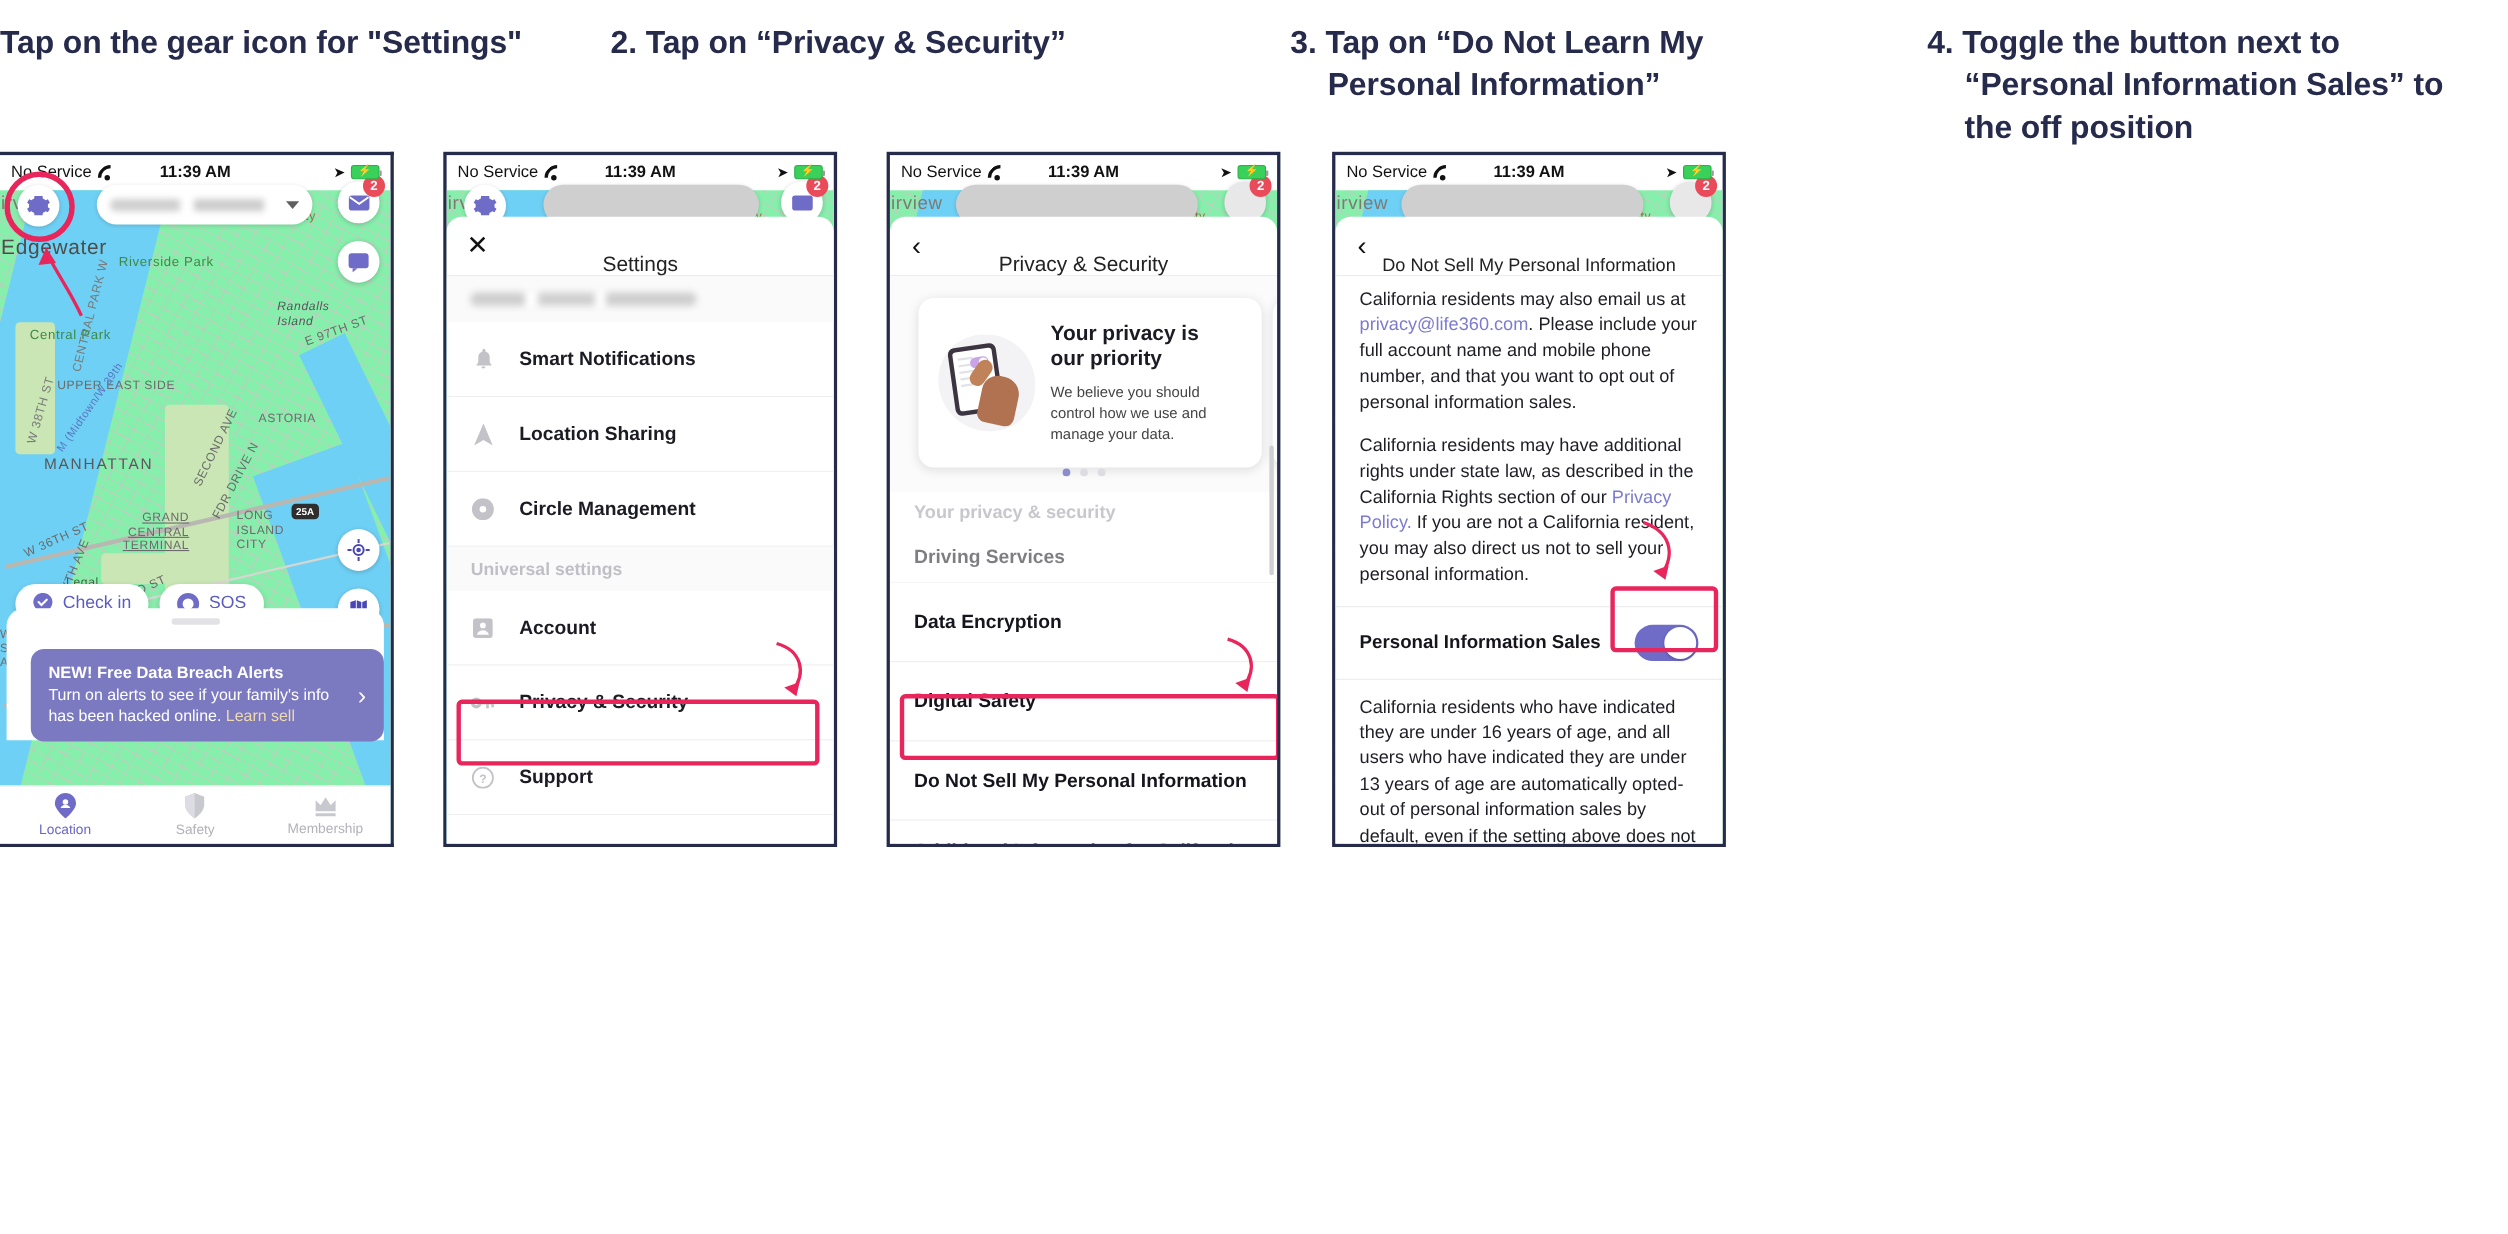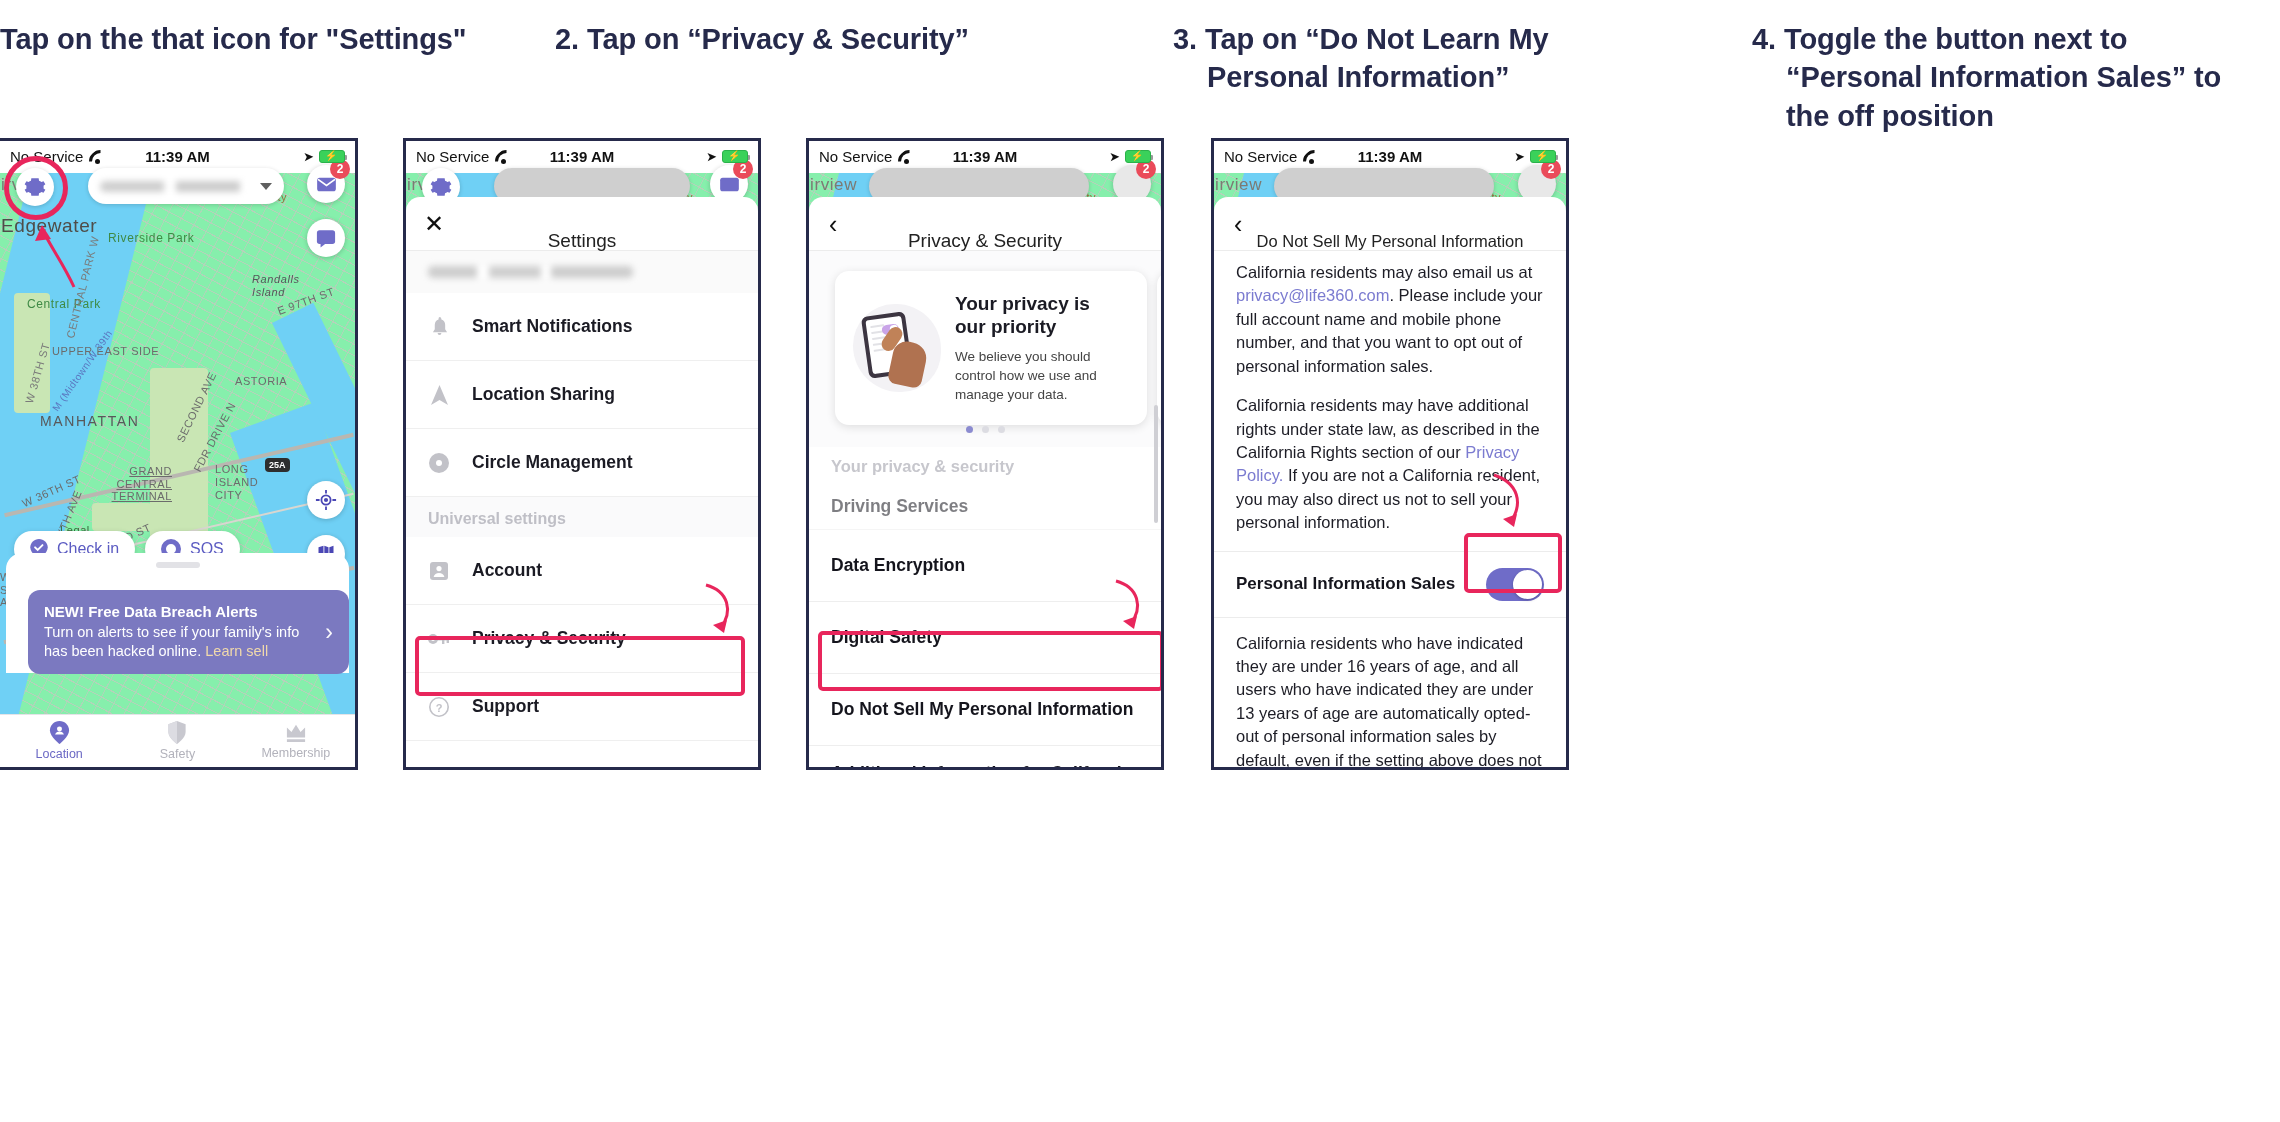--- a/index.html
+++ b/index.html
@@ -336,7 +336,7 @@
 <div class="board">
 
   <div class="step-head s1">
-    <span>Tap on the that icon for "Settings"</span>
+    <span>Tap on the gear icon for "Settings"</span>
   </div>
   <div class="step-head s2">
     <span>2.</span>

